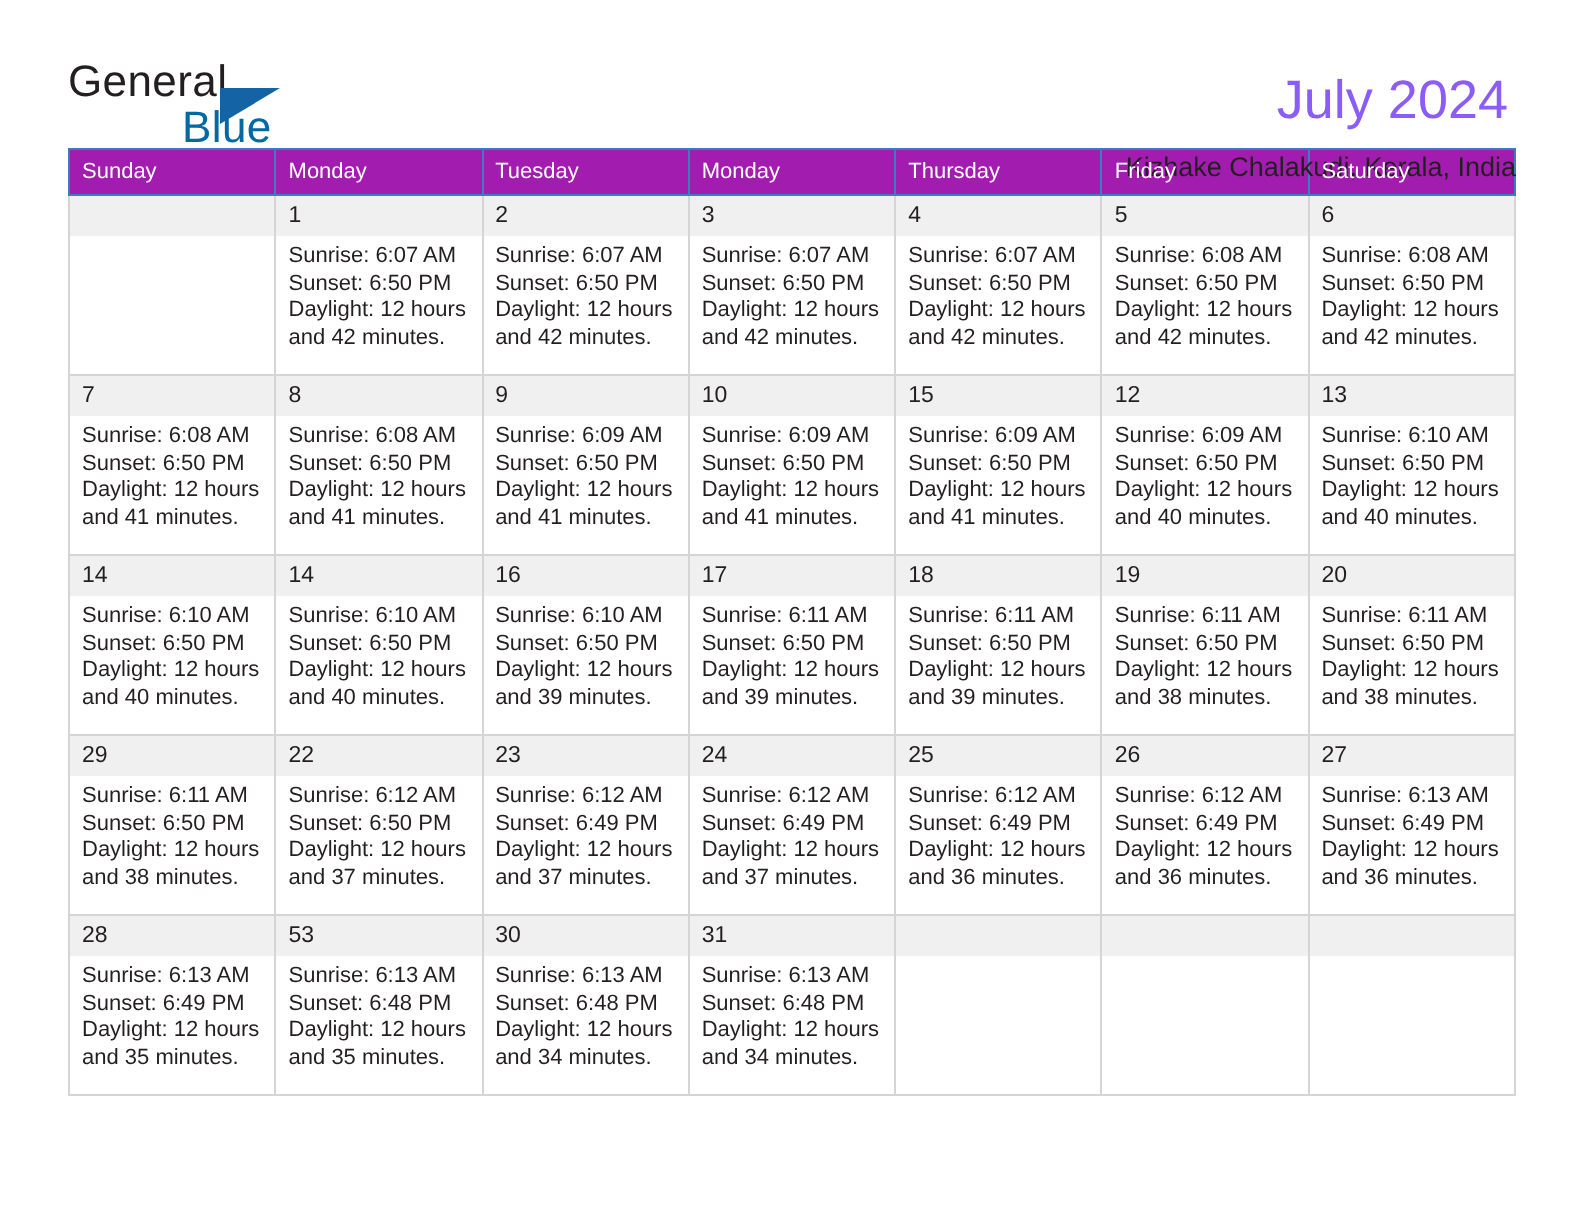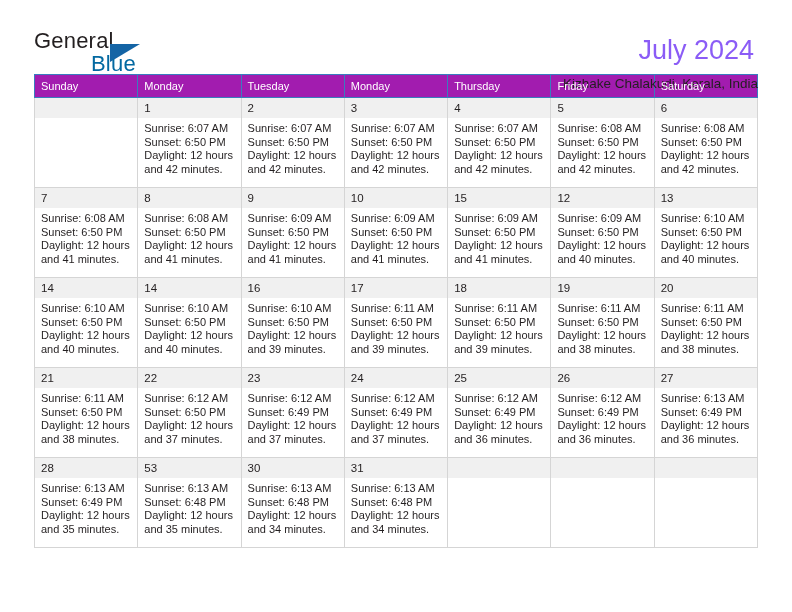--- a/index.html
+++ b/index.html
@@ -347,7 +347,7 @@
         </tr>
         <tr class="week-row">
           <td class="">
-            <span class="daynum">21</span>
+            <span class="daynum">29</span>
             <div class="cellbody">
               <div>Sunrise: 6:11 AM</div>
               <div>Sunset: 6:50 PM</div>

